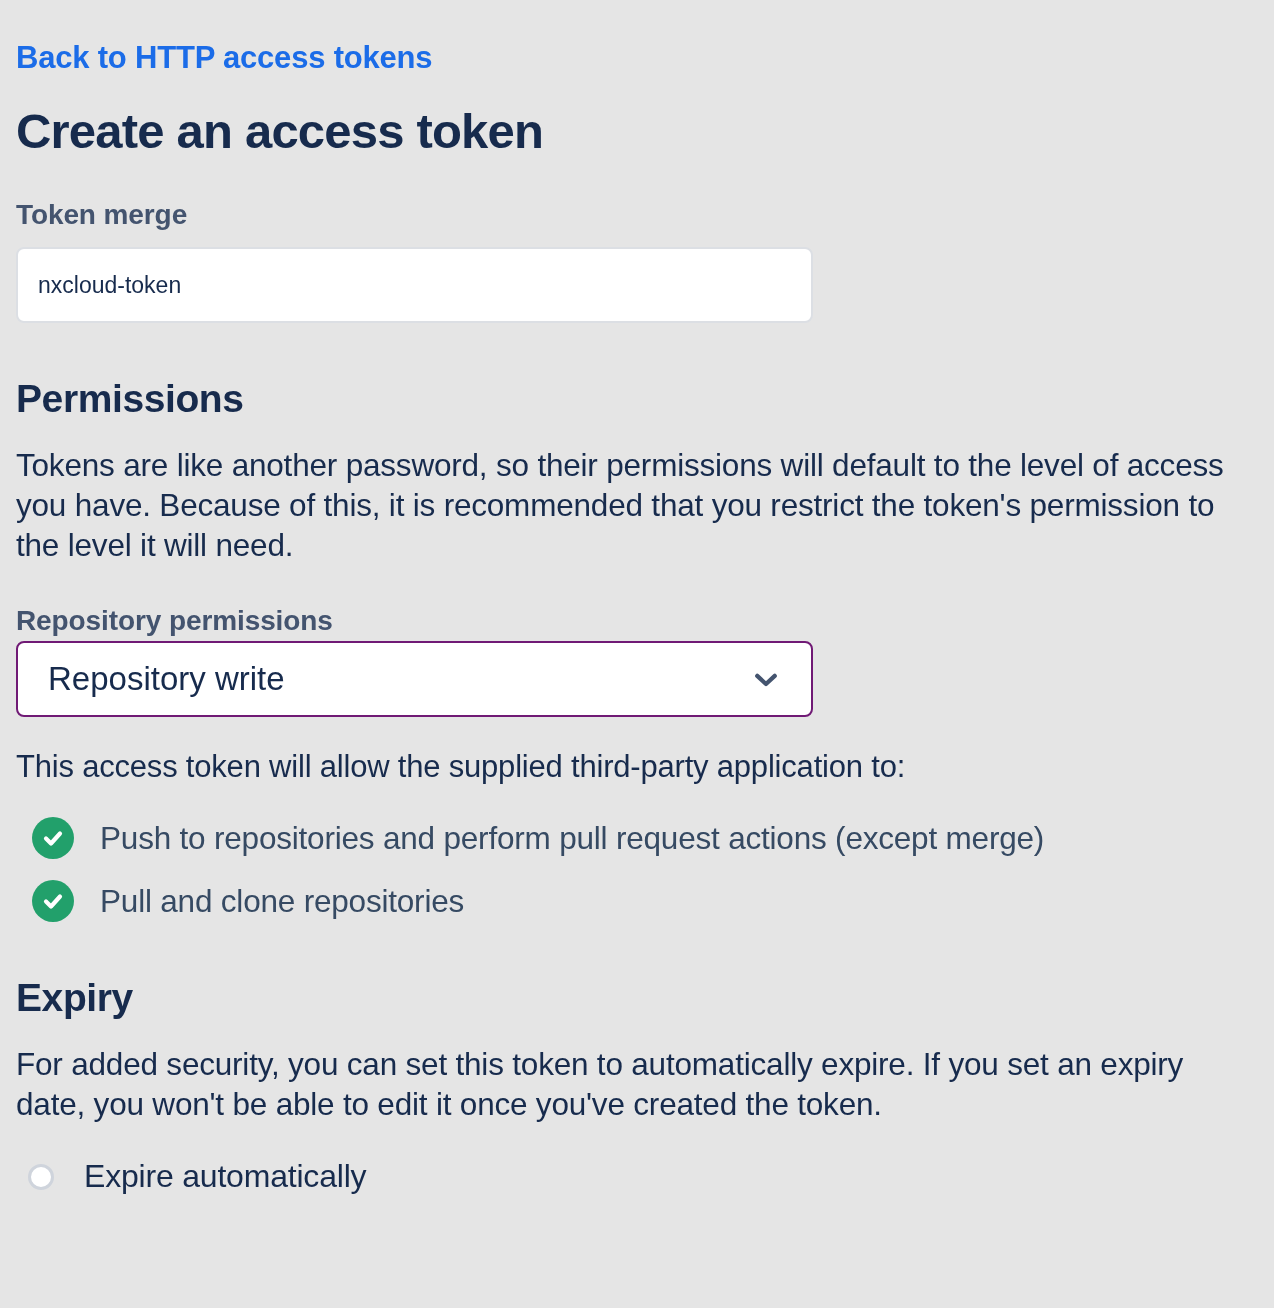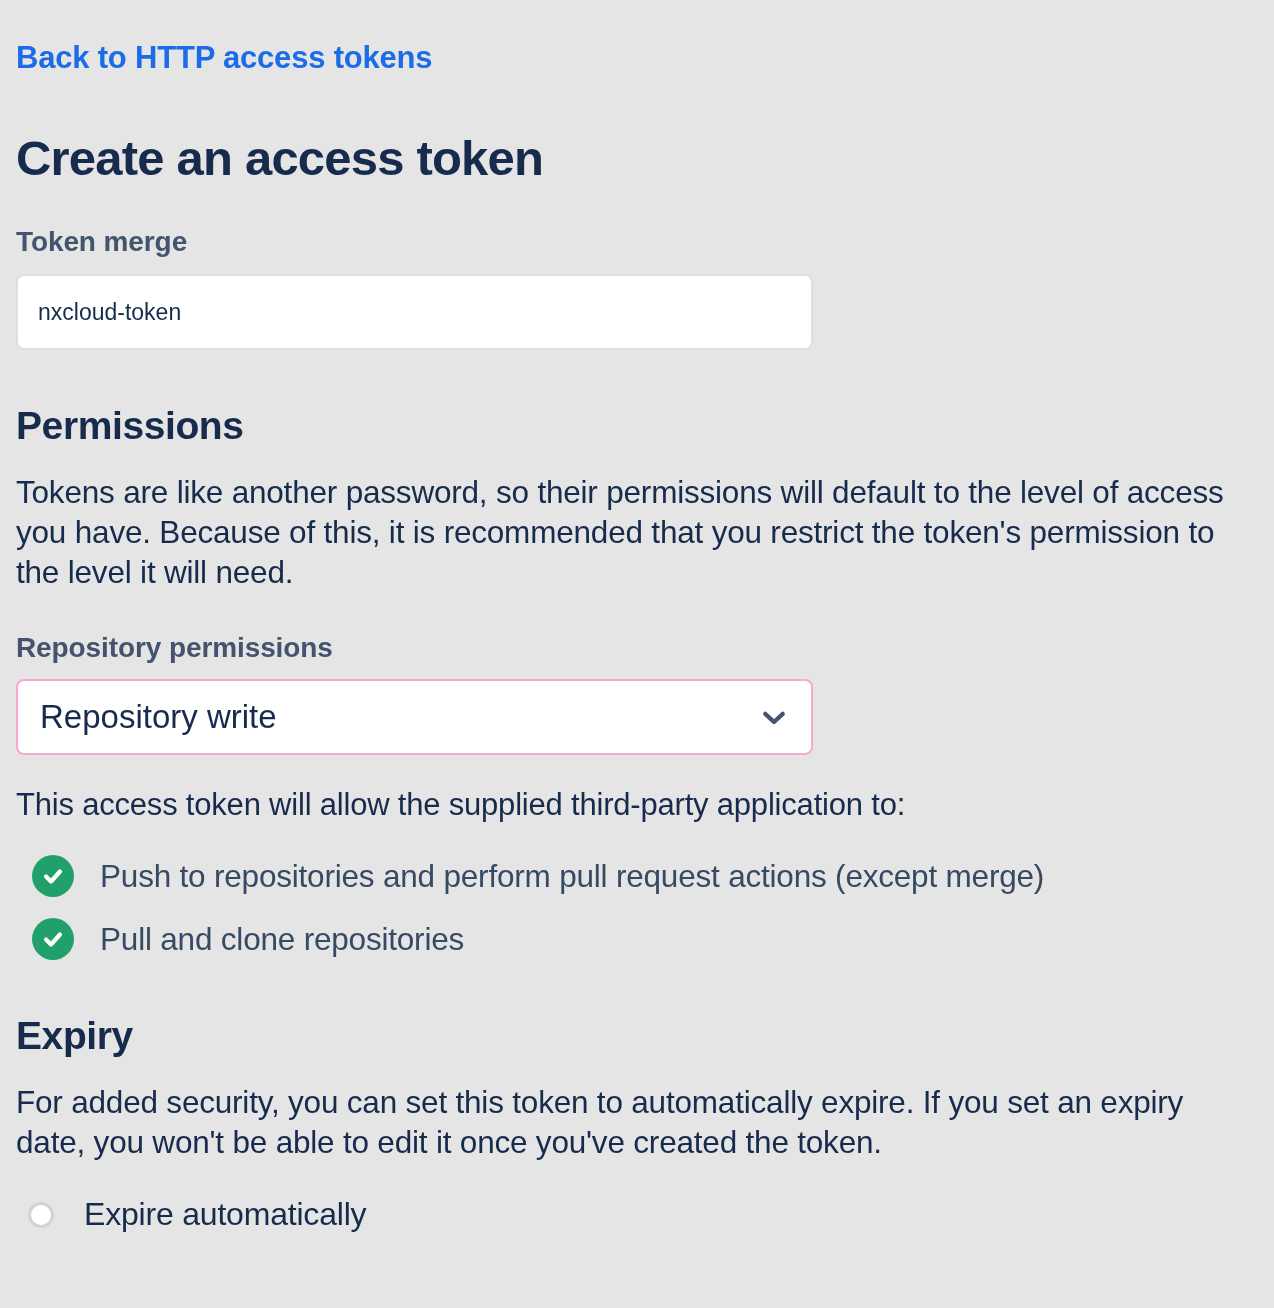--- a/index.html
+++ b/index.html
@@ -25,7 +25,7 @@
     letter-spacing: -0.2px;
   }
   h1.page-title {
-    margin-top: 54px;
+    margin-top: 27px;
     font-size: 49px;
     font-weight: 700;
     letter-spacing: -0.8px;

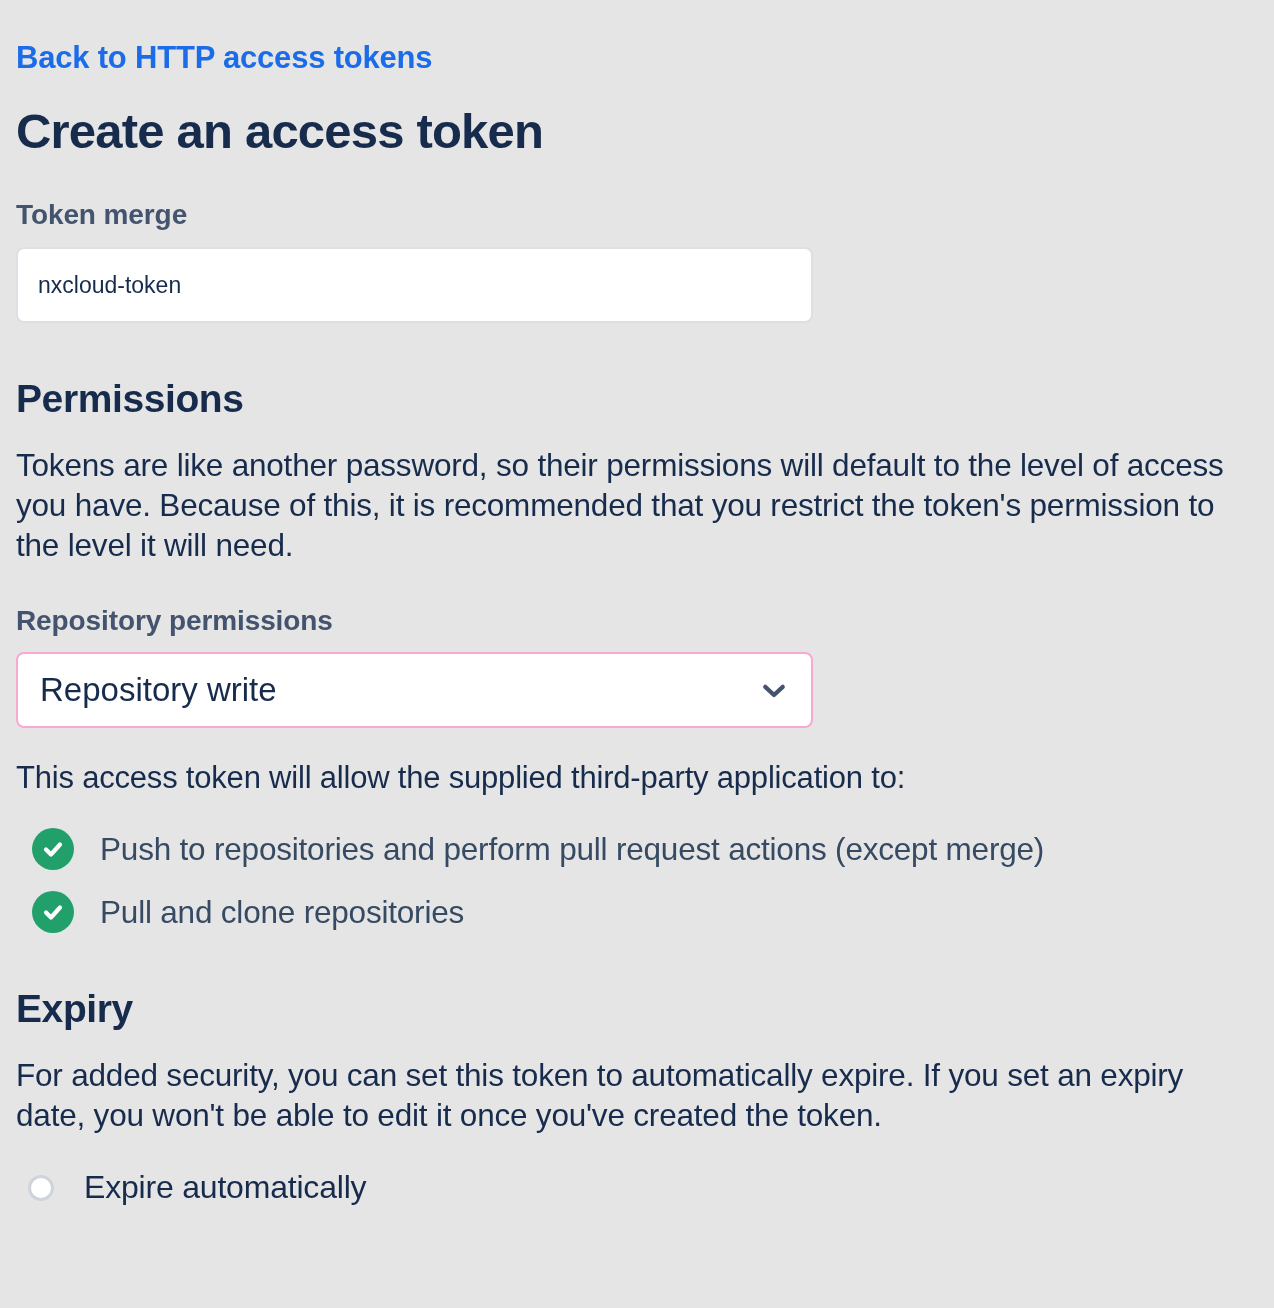--- a/index.html
+++ b/index.html
@@ -68,16 +68,16 @@
     letter-spacing: -0.2px;
   }
   .select-box {
-    margin-top: 15px;
+    margin-top: 4px;
     width: 797px;
     height: 76px;
-    border: 2px solid #f9a8d4;
+    border: 2px solid #701a75;
     border-radius: 8px;
     background: #ffffff;
     display: flex;
     align-items: center;
     justify-content: space-between;
-    padding: 0 22px;
+    padding: 0 30px;
     cursor: pointer;
   }
   .select-box .select-value {

